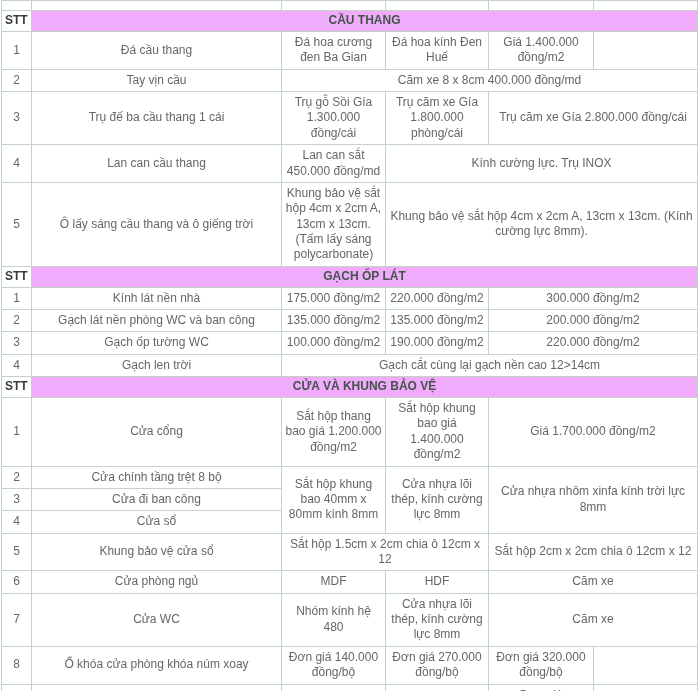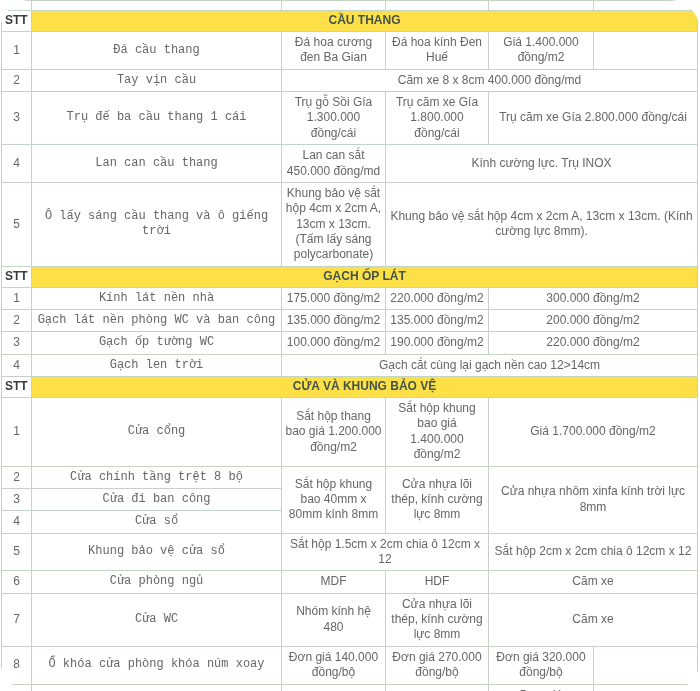--- a/index.html
+++ b/index.html
@@ -13,7 +13,6 @@
     height: 691px;
     overflow: hidden;
     background: #ffffff;
-    border-radius: 31px;
   }
   table.price-table {
     border-collapse: collapse;

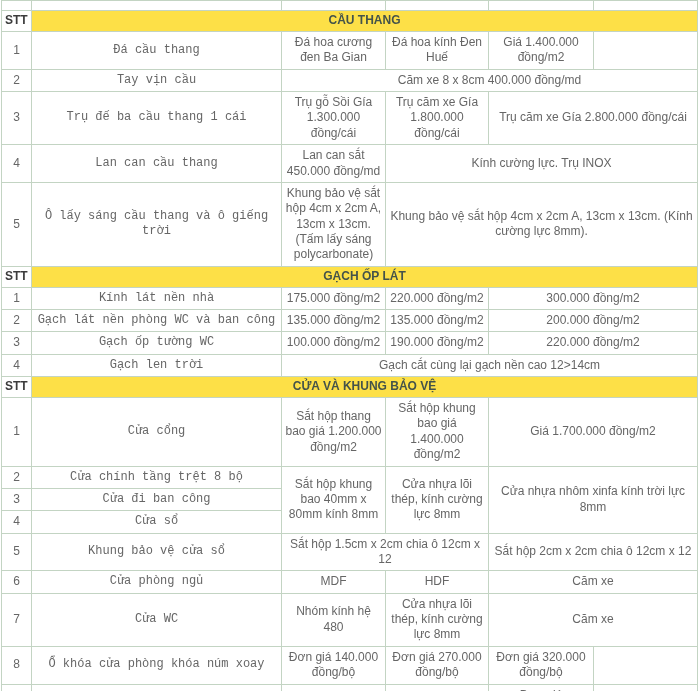--- a/index.html
+++ b/index.html
@@ -38,7 +38,7 @@
     border-top: none;
   }
   tr.section-header td {
-    background: #fde047;
+    background: #f0abfc;
     font-weight: bold;
     color: #44534a;
     height: 16px;

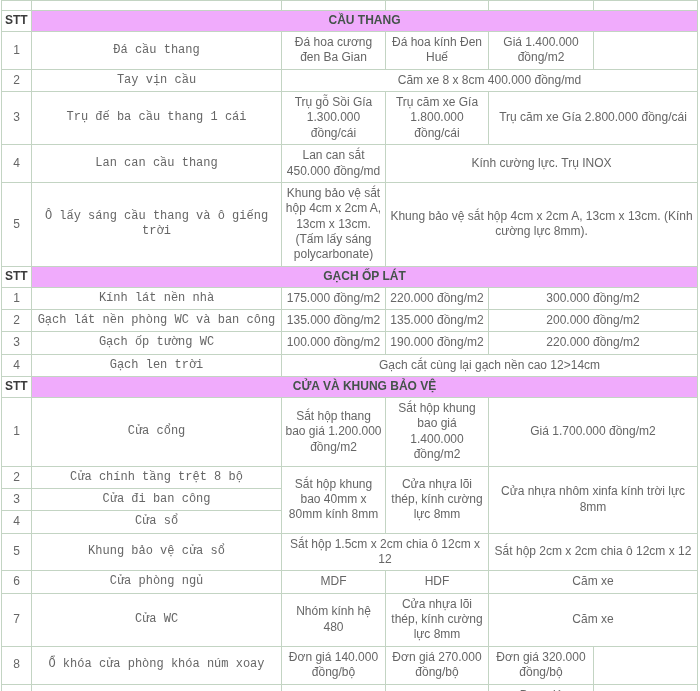--- a/index.html
+++ b/index.html
@@ -56,7 +56,6 @@
   td.name-cell {
     text-align: left;
     padding-left: 8px;
-    font-family: Liberation Mono, monospace;
   }
   td.value-cell.empty-cell {
     background: #ffffff;

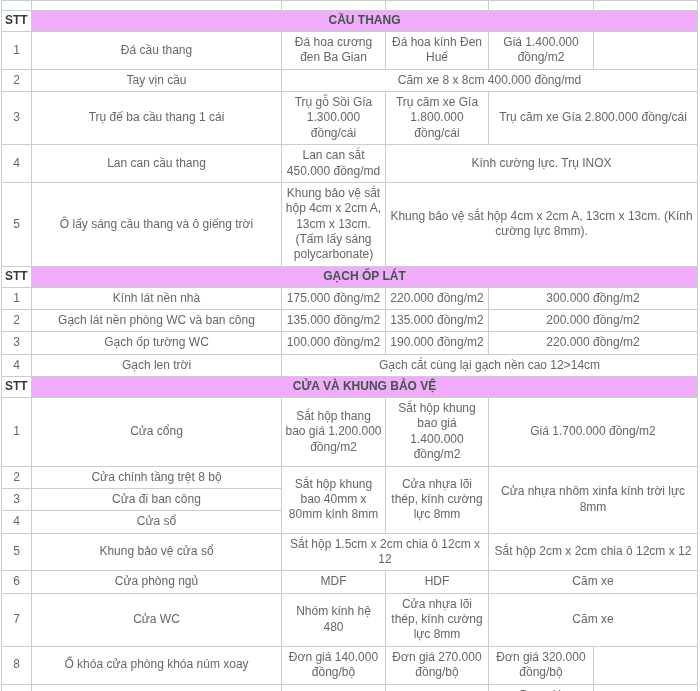--- a/index.html
+++ b/index.html
@@ -104,7 +104,7 @@
           <td class="stt-cell">3</td>
           <td class="name-cell">Trụ đế ba cầu thang 1 cái</td>
           <td class="value-cell">Trụ gỗ Sồi Gía 1.300.000 đồng/cái</td>
-          <td class="value-cell">Trụ căm xe Gía 1.800.000 đồng/cái</td>
+          <td class="value-cell">Trụ căm xe Gía 1.800.000 phòng/cái</td>
           <td class="value-cell" colspan="2">Trụ căm xe Gía 2.800.000 đồng/cái</td>
         </tr>
         <tr>

